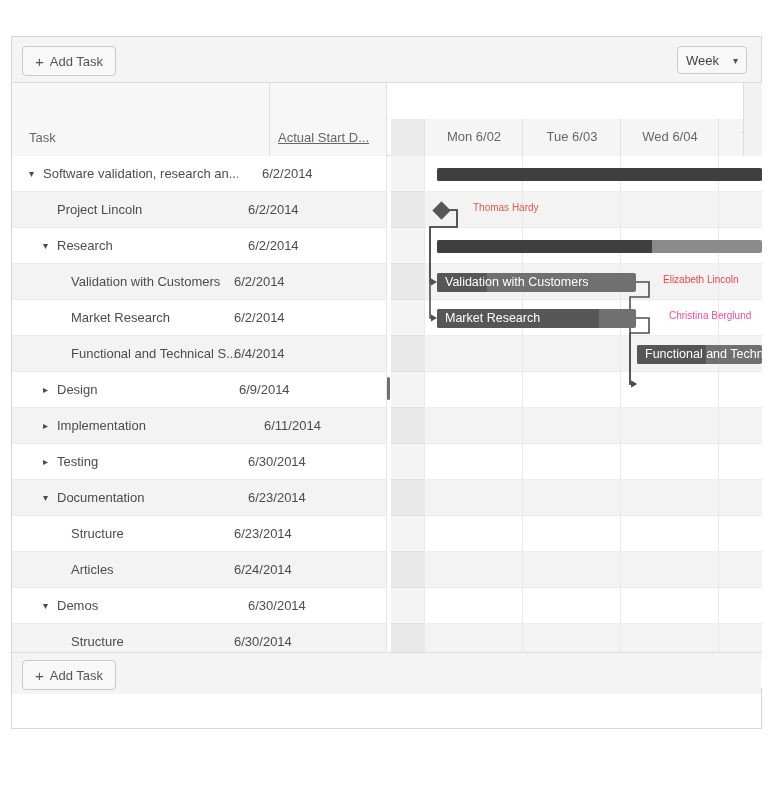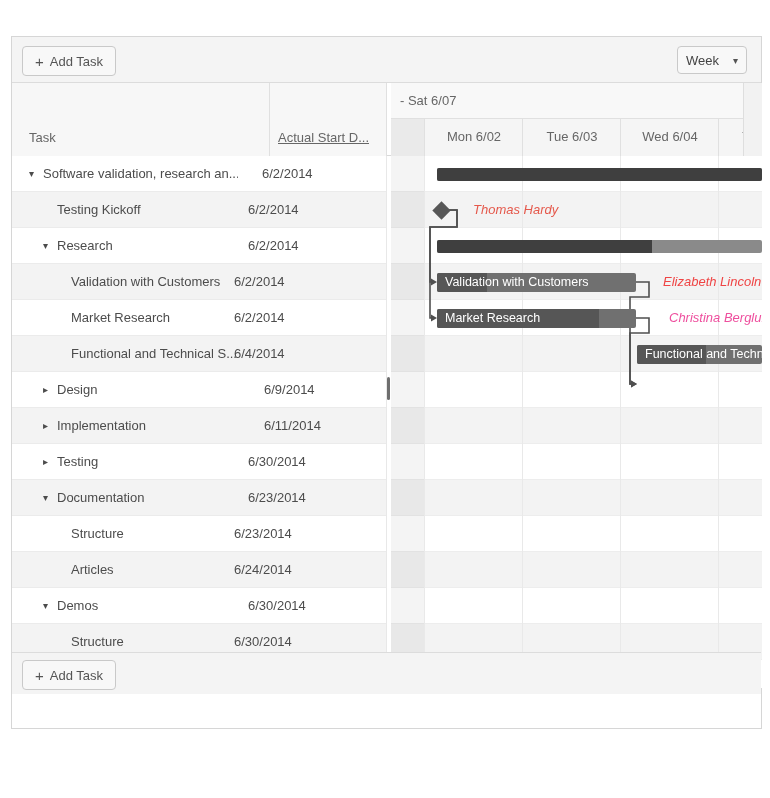--- a/index.html
+++ b/index.html
@@ -90,9 +90,6 @@
         <span class="col-label c1">Actual Start D...</span>
       </div>
       <div class="hdr-time">
-        <div class="week-row">
-          <span class="lbl">- Sat 6/07</span>
-        </div>
         <div class="day-row">
             <div class="day-cell" style="left: 0px; width: 33px;">
               <span class="inner"></span>

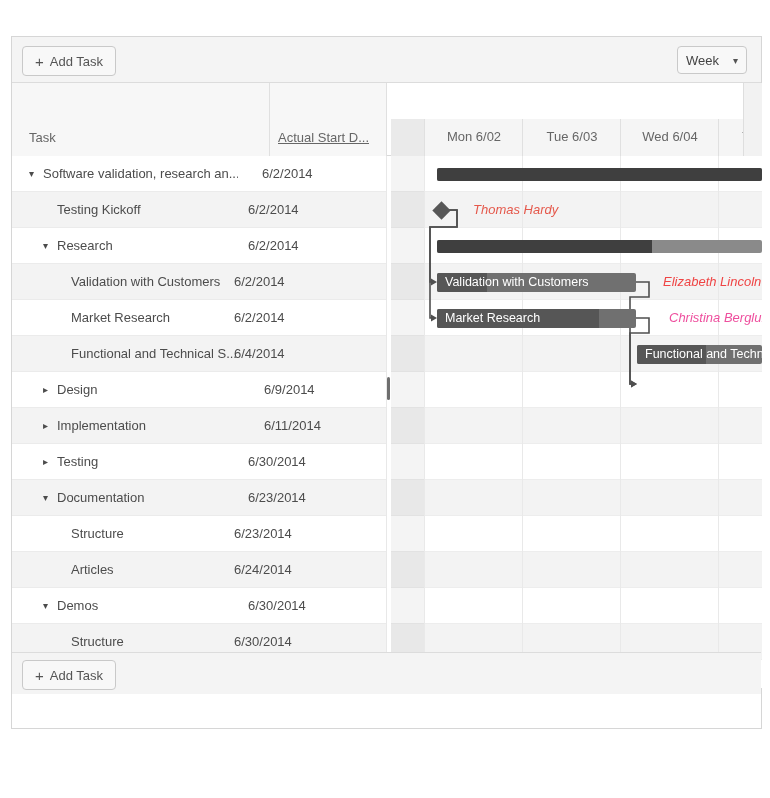--- a/index.html
+++ b/index.html
@@ -119,7 +119,7 @@
         </div>
         <div class="trow alt" style="padding-left: 31px;">
           <span class="exp"></span>
-          <span class="title">Testing Kickoff</span>
+          <span class="title">Project Lincoln</span>
           <span class="date" style="left: 236px;">6/2/2014</span>
         </div>
         <div class="trow" style="padding-left: 31px;">

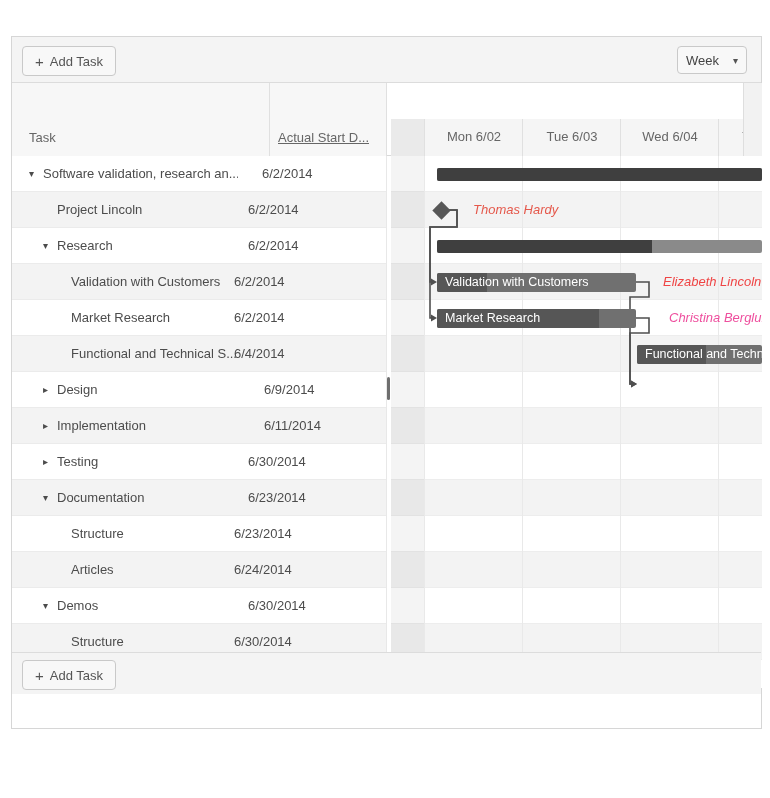--- a/index.html
+++ b/index.html
@@ -64,7 +64,7 @@
   .bar .blabel{position:absolute;left:8px;top:0;height:100%;display:flex;align-items:center;
                font-size:12.5px;color:#fff;white-space:nowrap;}
   .milestone{position:absolute;width:13px;height:13px;transform:rotate(45deg);cursor:pointer;}
-  .assignee{position:absolute;font-size:13px;white-space:nowrap;cursor:default;font-style:italic;}
+  .assignee{position:absolute;font-size:10px;white-space:nowrap;cursor:default;}
 </style>
 </head>
 <body>

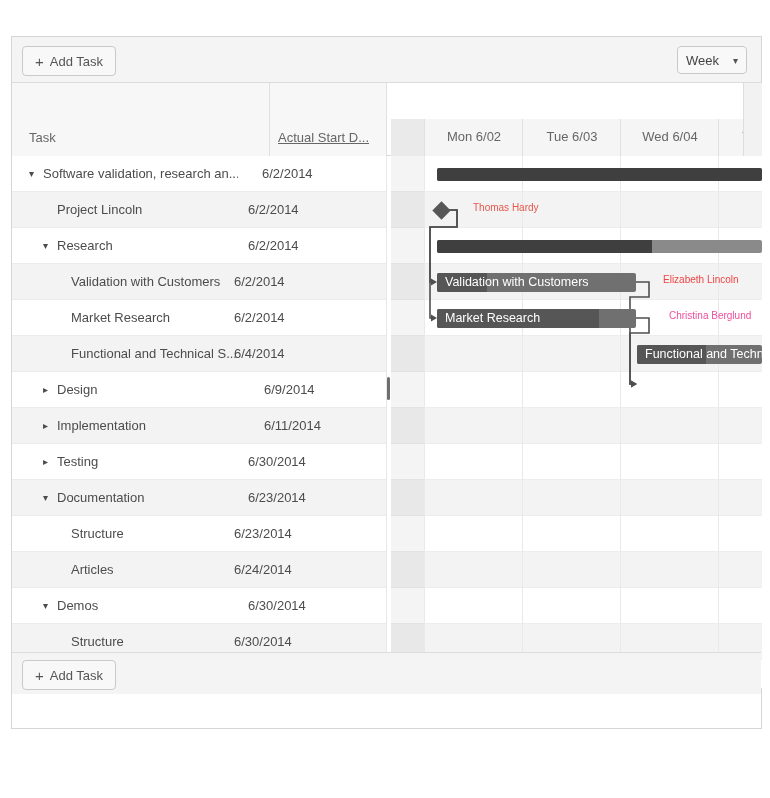--- a/index.html
+++ b/index.html
@@ -145,7 +145,7 @@
         <div class="trow" style="padding-left: 31px;">
           <span class="exp">▸</span>
           <span class="title">Design</span>
-          <span class="date" style="left: 252px;">6/9/2014</span>
+          <span class="date" style="left: 227px;">6/9/2014</span>
         </div>
         <div class="trow alt" style="padding-left: 31px;">
           <span class="exp">▸</span>

